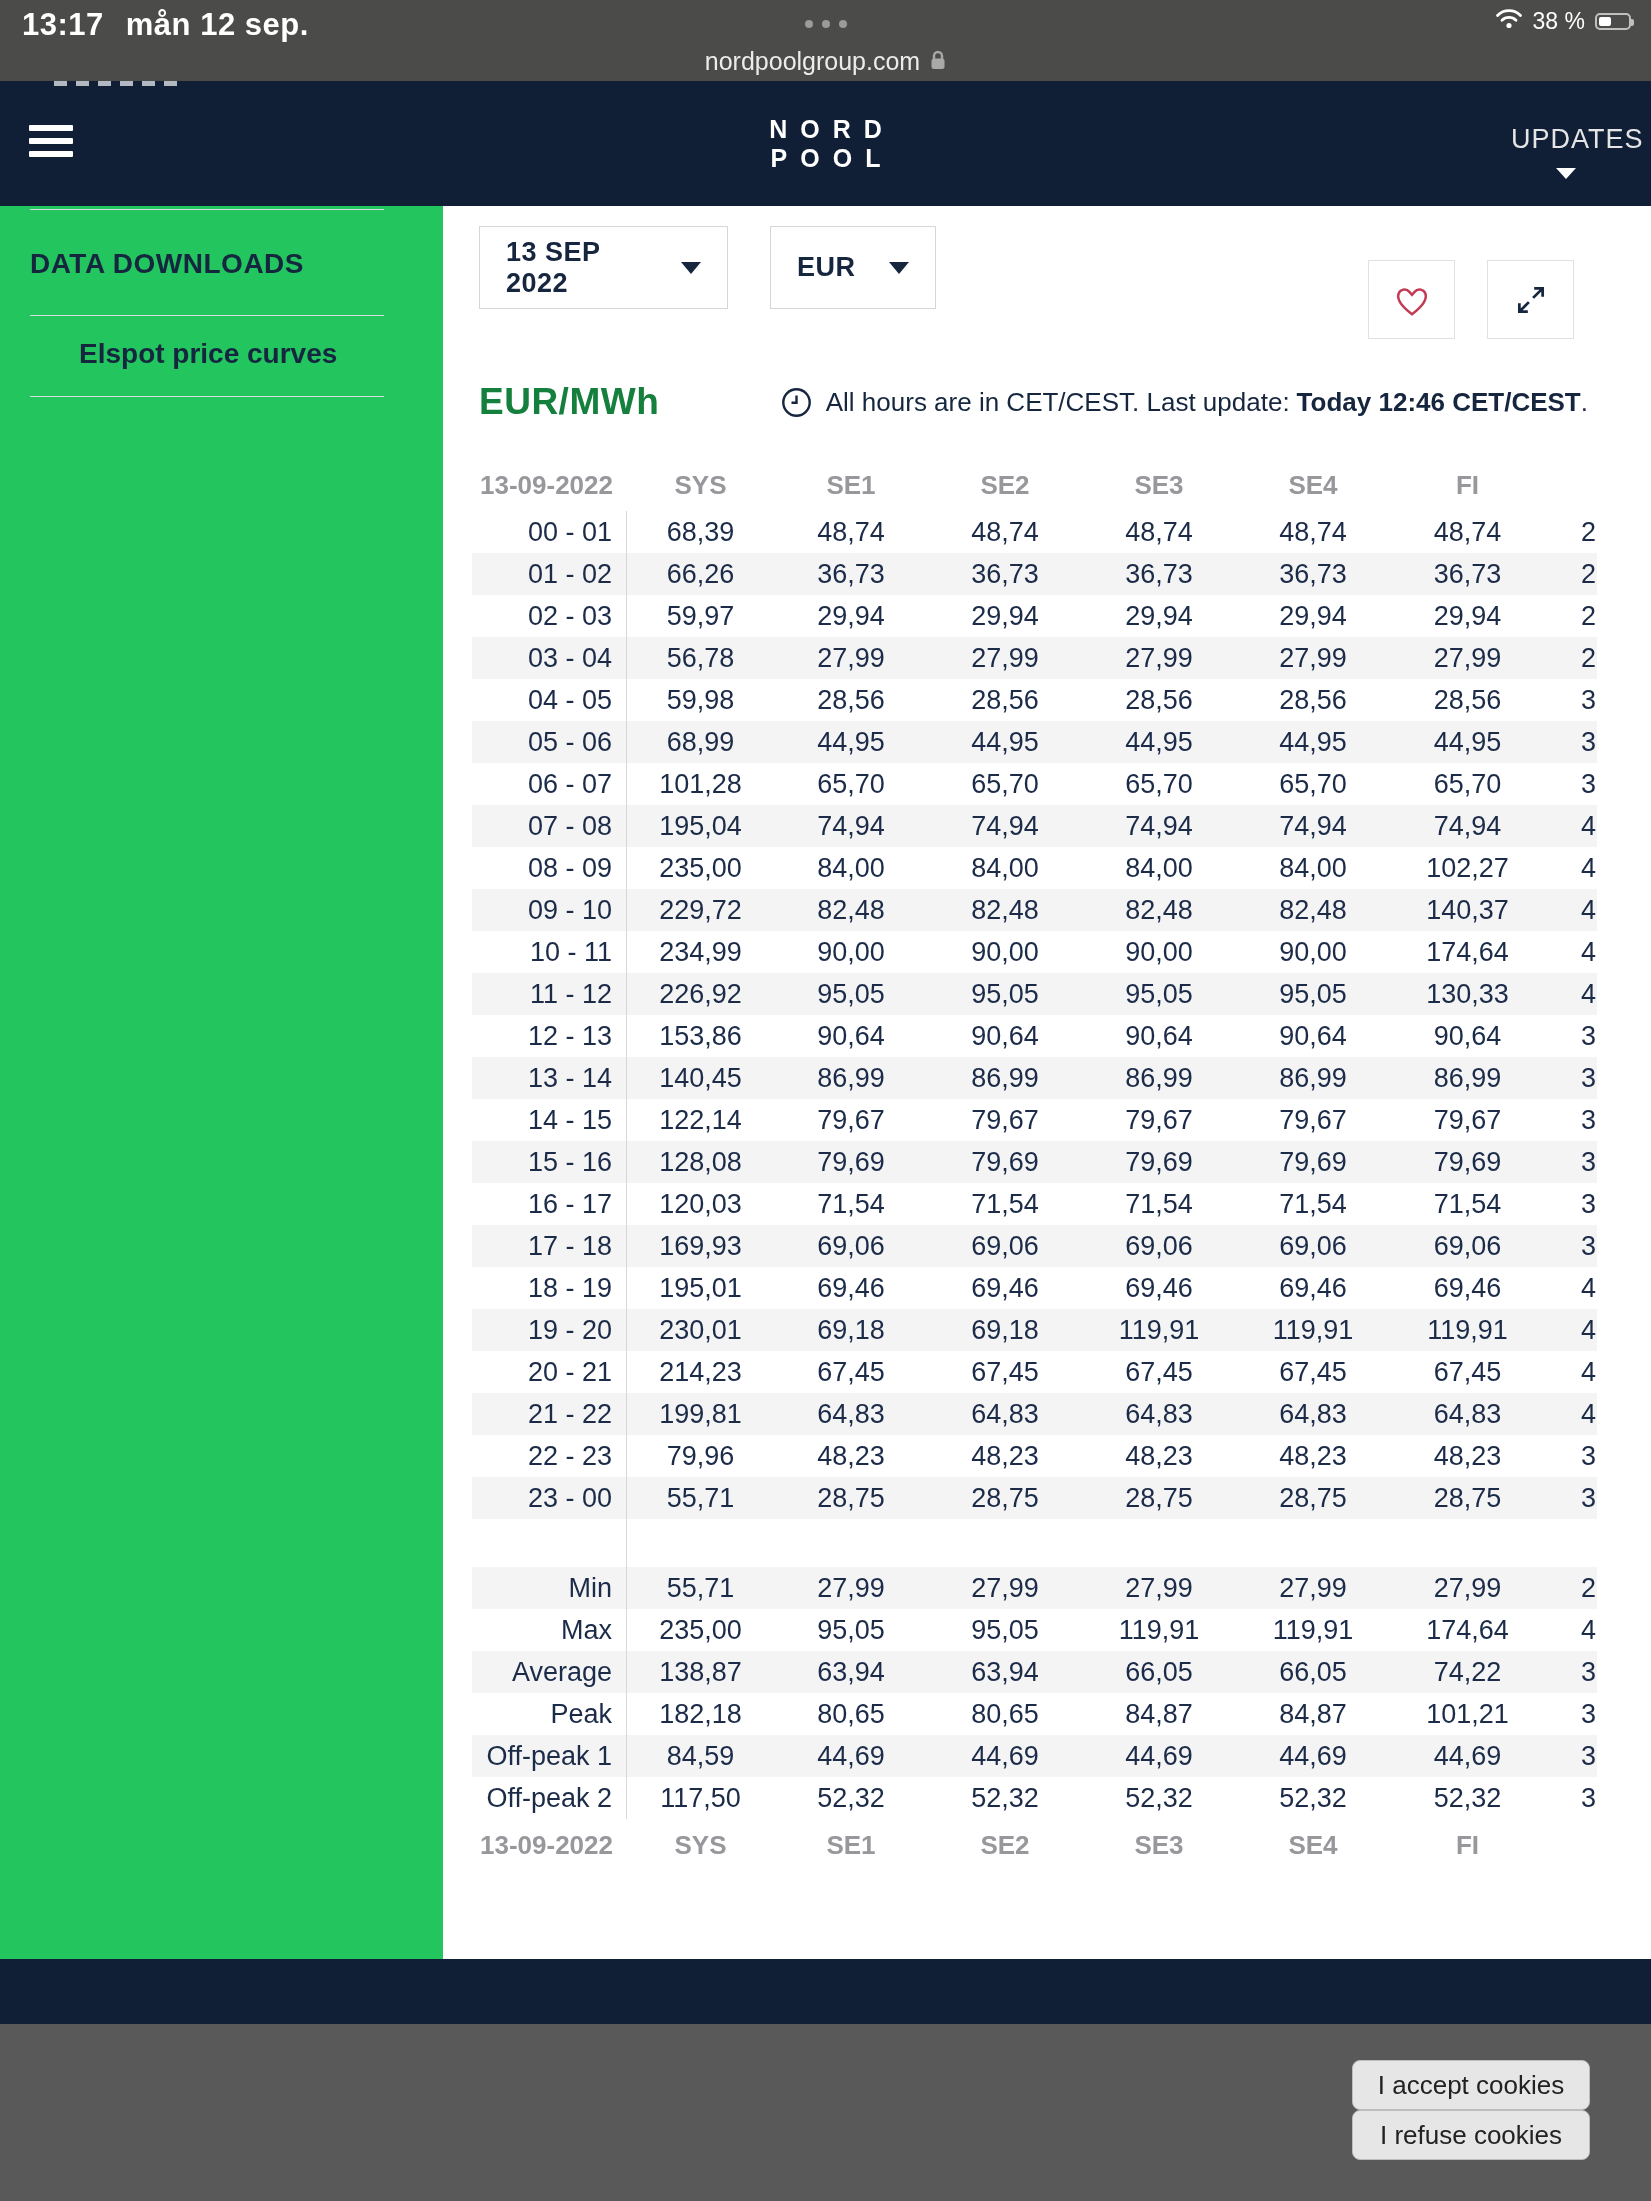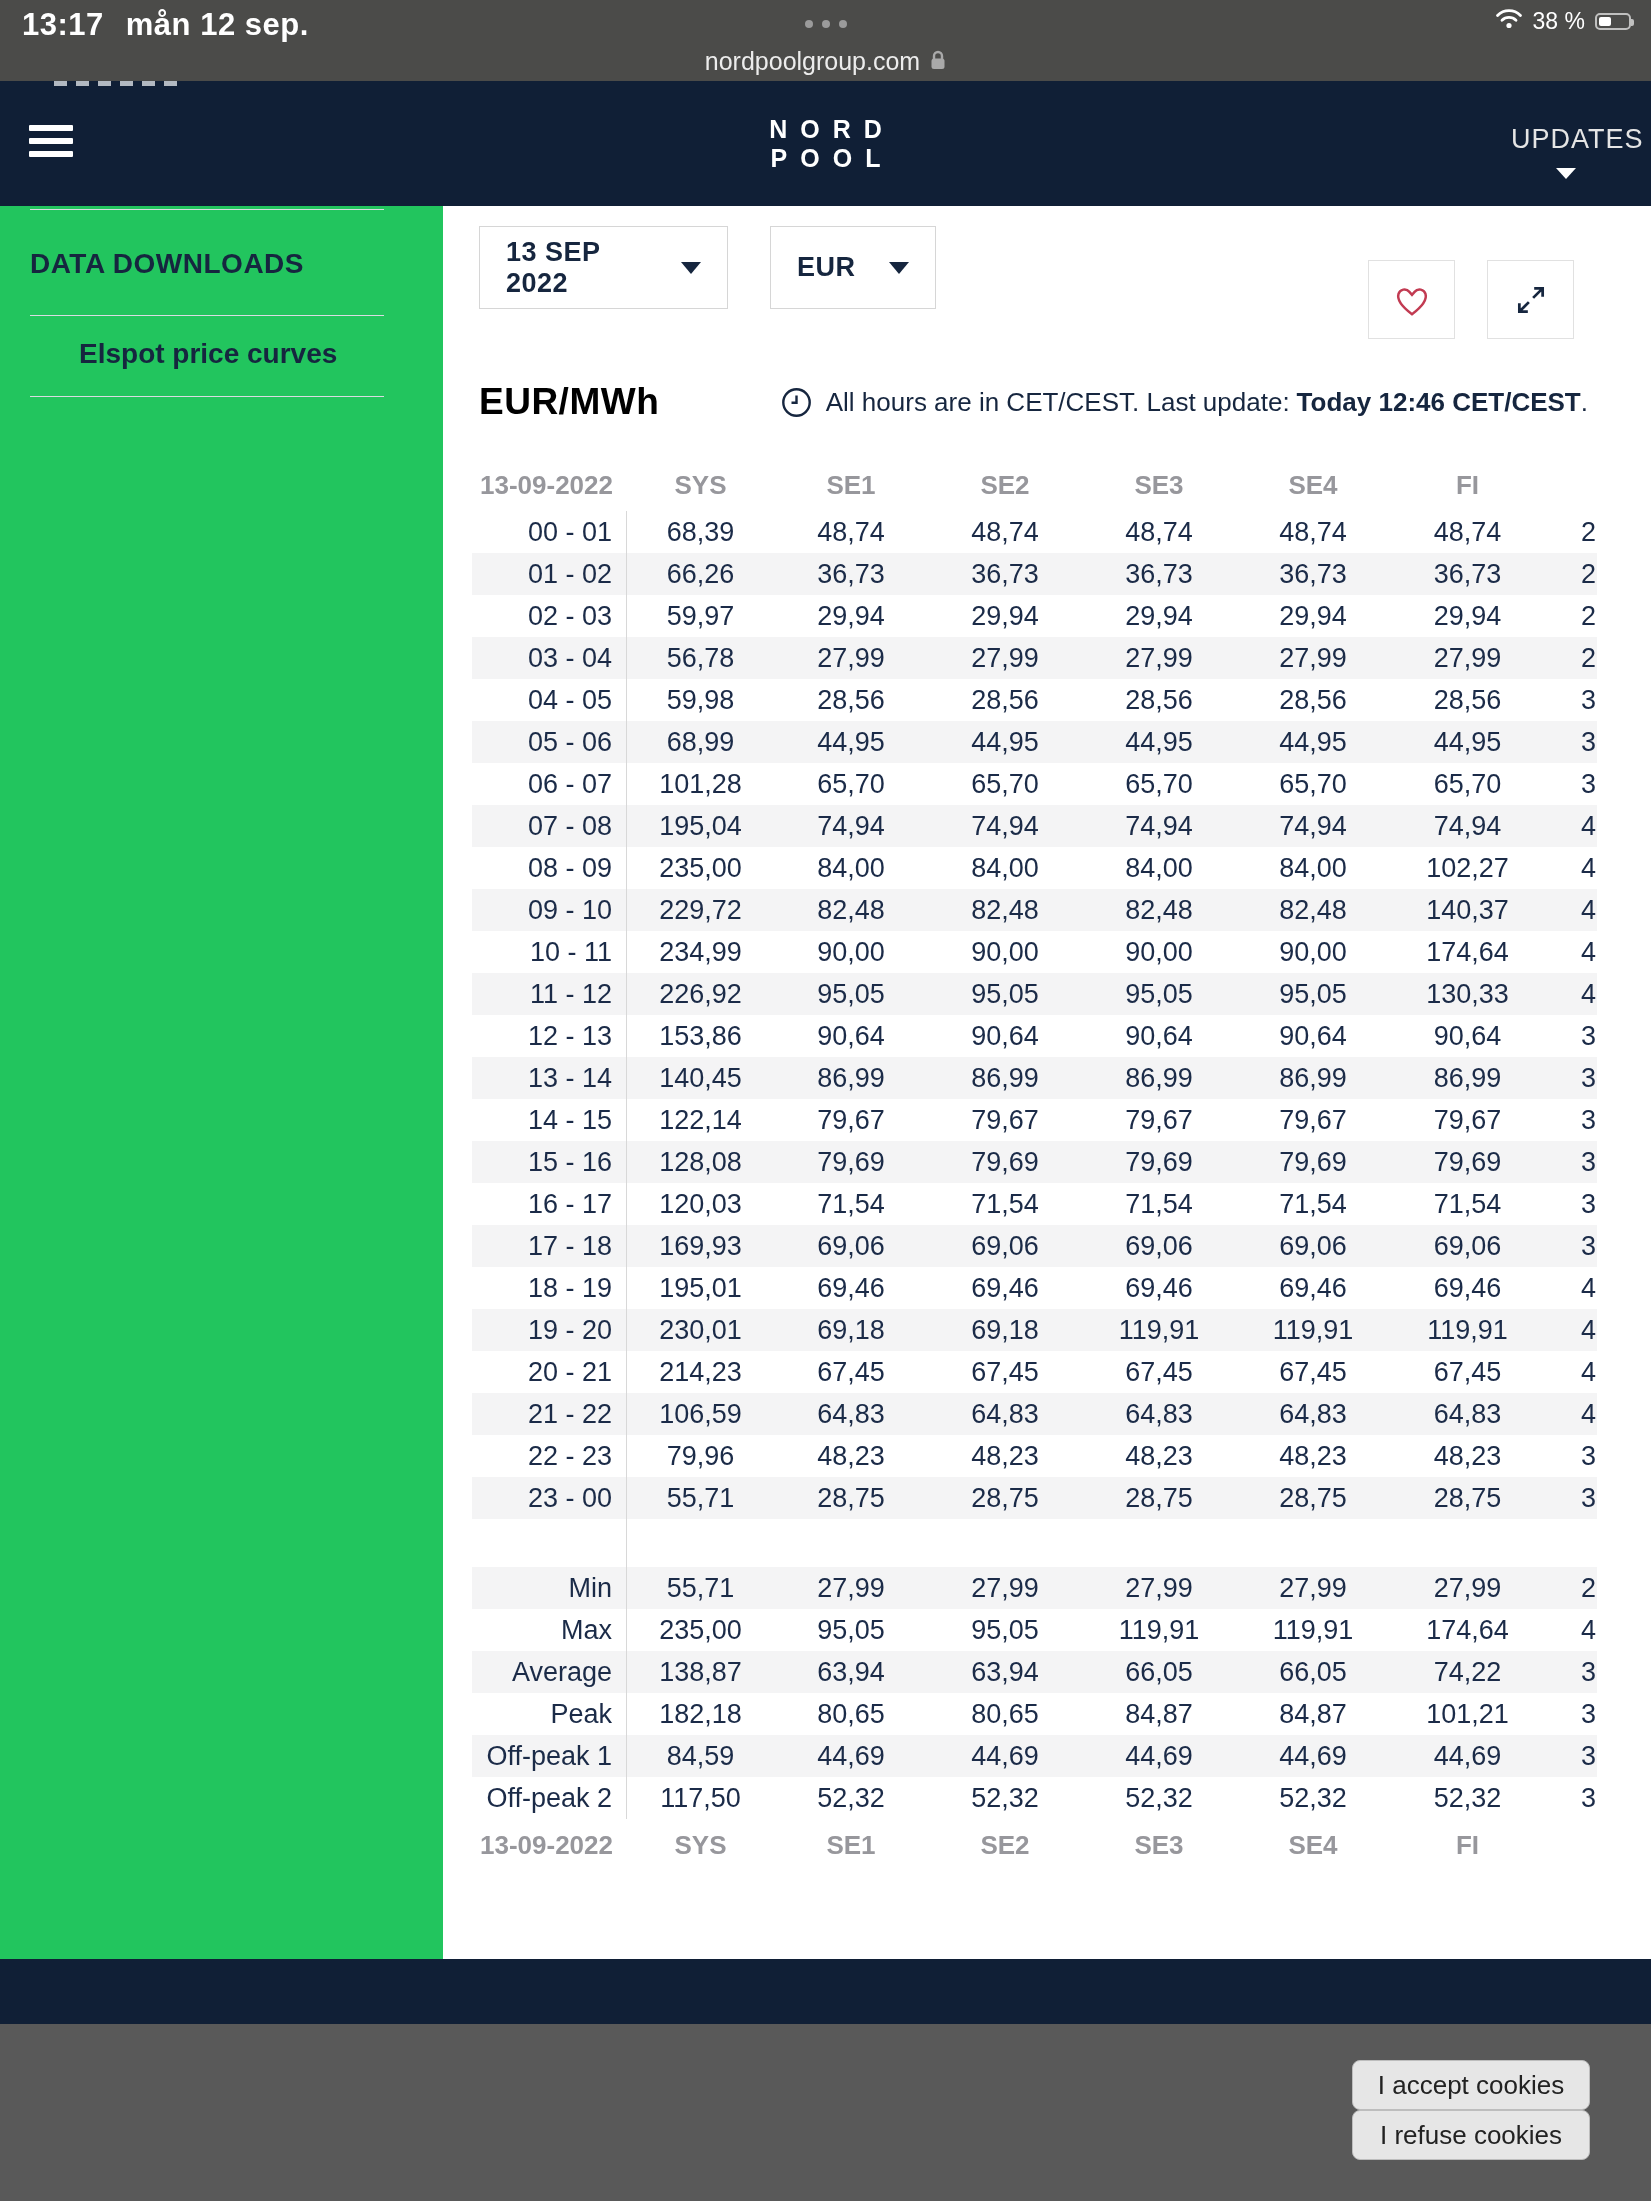--- a/index.html
+++ b/index.html
@@ -65,7 +65,7 @@
 
   
   .title-row { margin-top:42px; margin-left:7px; display:flex; align-items:center; }
-  .unit-title { font-size:37px; font-weight:bold; color:#000000; letter-spacing:0.5px; }
+  .unit-title { font-size:37px; font-weight:bold; color:#15803d; letter-spacing:0.5px; }
   .note { margin-left:auto; margin-right:63px; display:flex; align-items:center;
     font-size:26px; color:#16263f; }
   .note svg { margin-right:14px; }

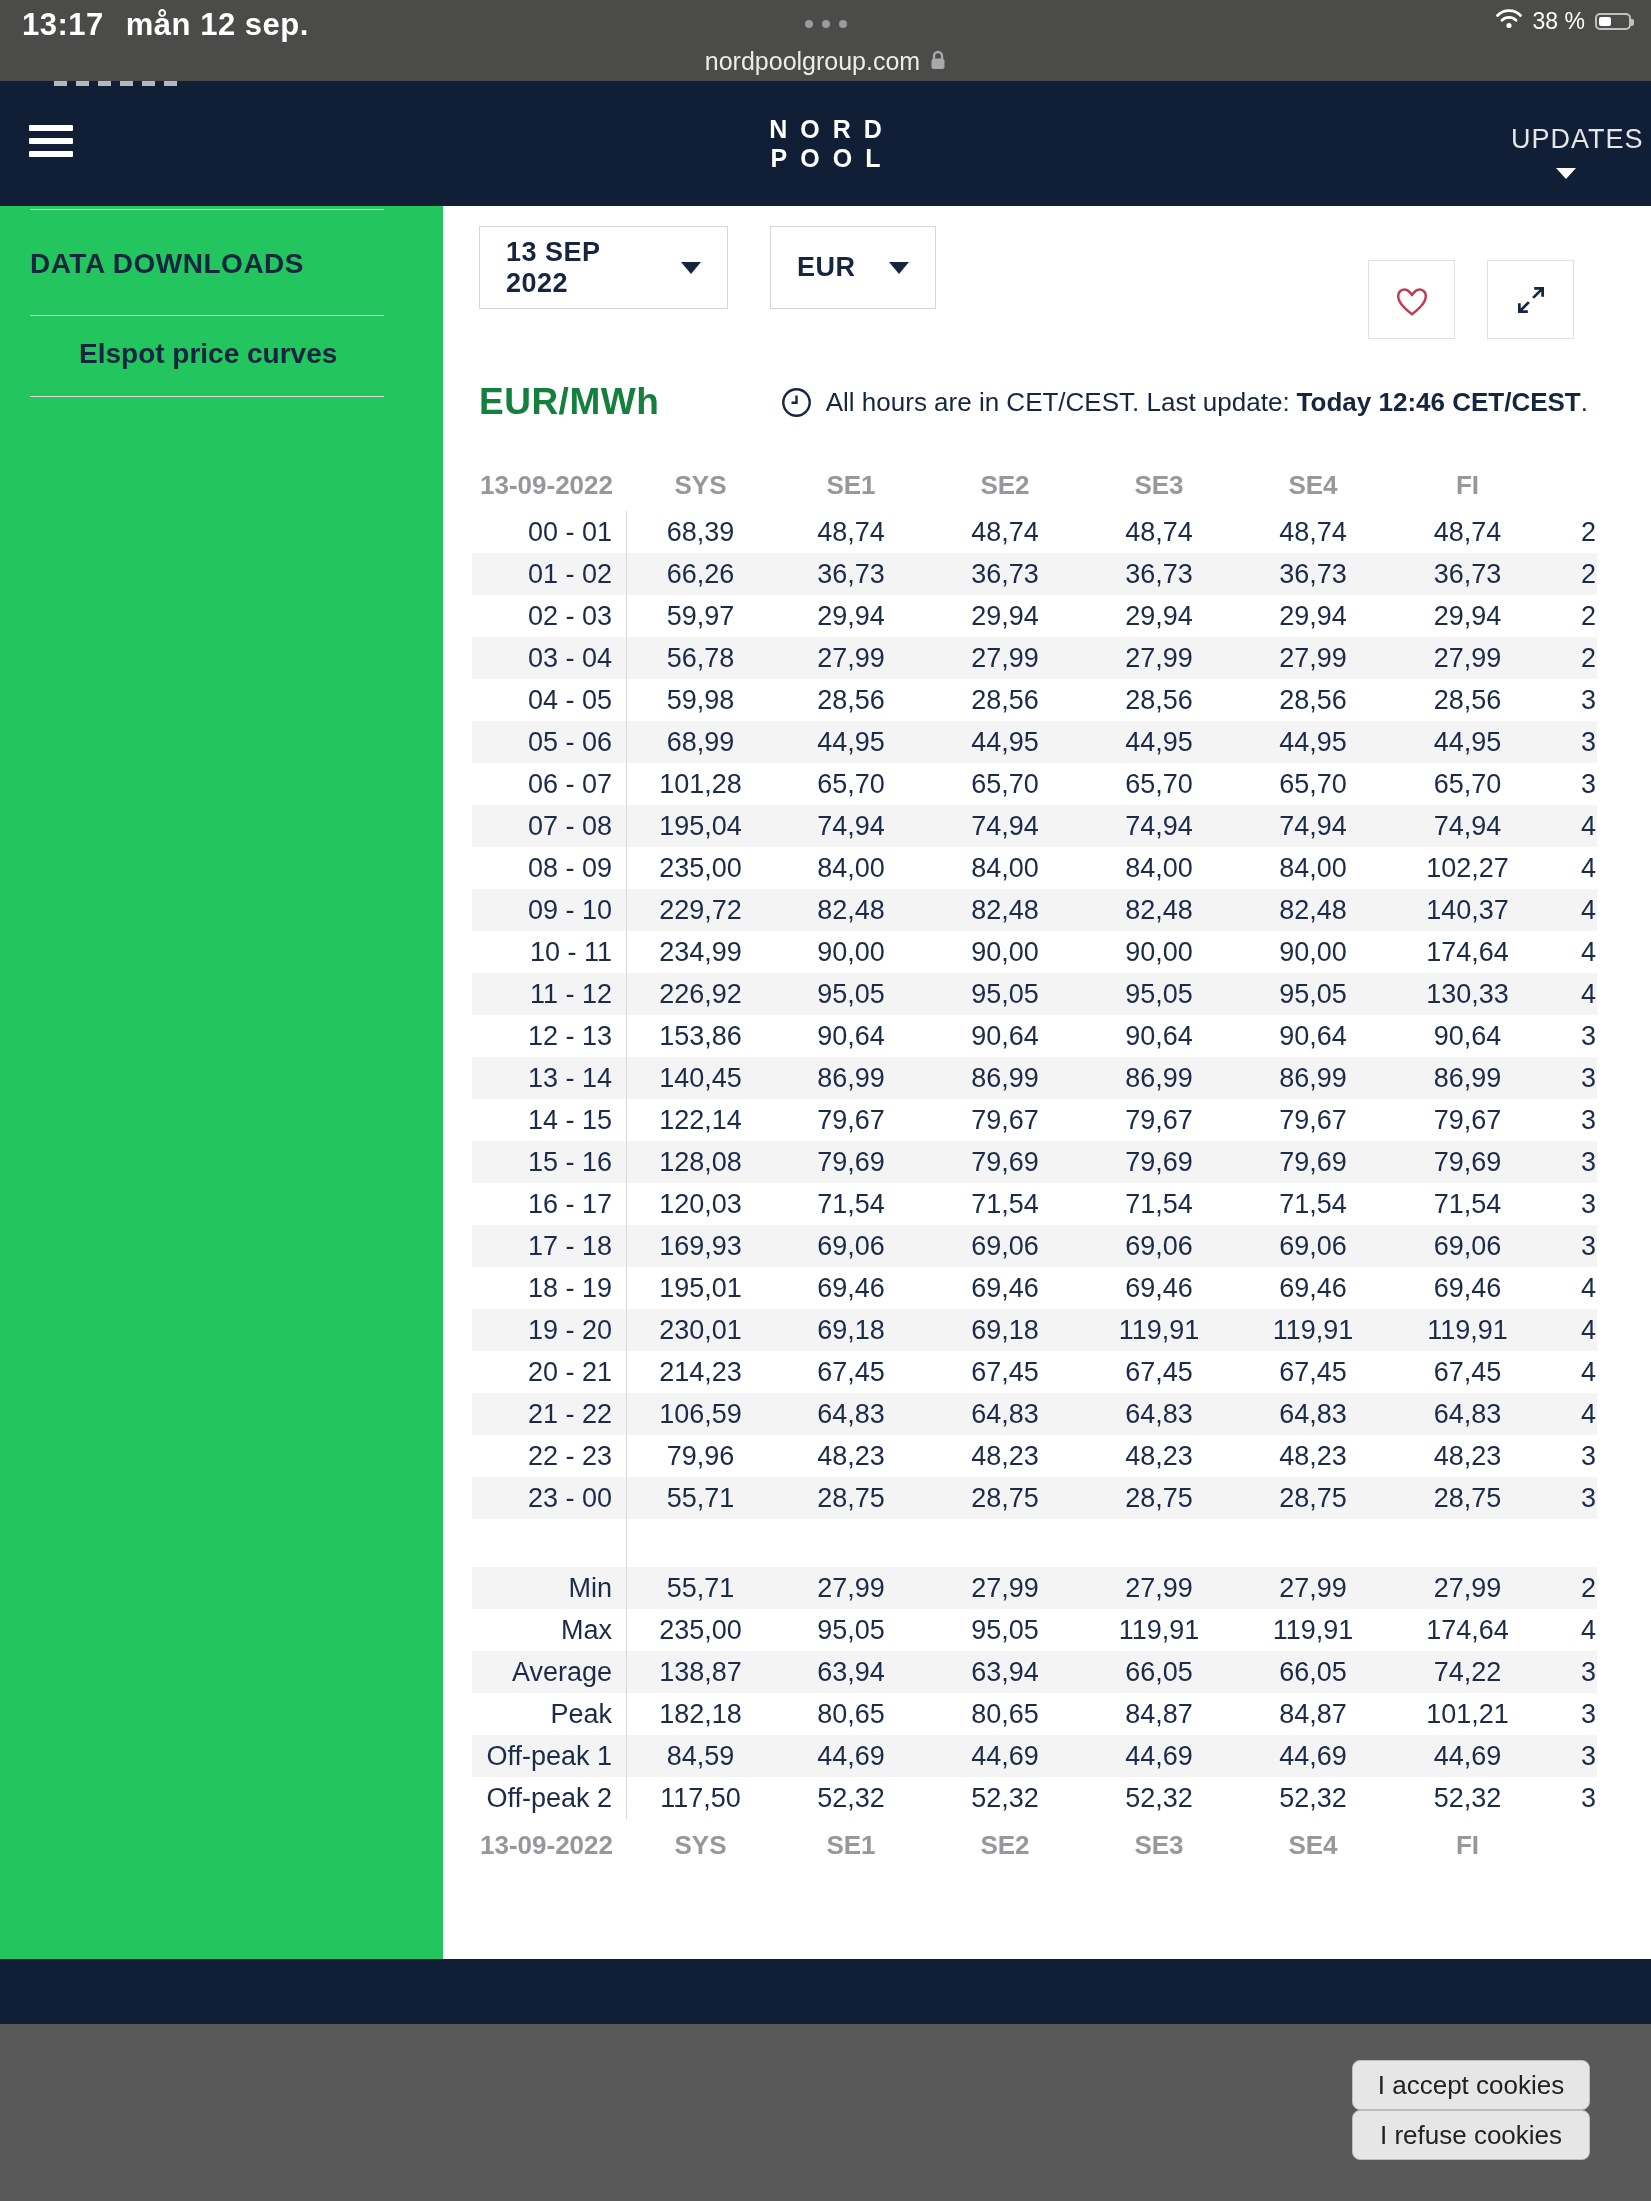--- a/index.html
+++ b/index.html
@@ -429,7 +429,7 @@
         </div>
         <div class="t-row data striped">
           <div class="cell hour">21 - 22</div>
-          <div class="cell val">106,59</div>
+          <div class="cell val">199,81</div>
           <div class="cell val">64,83</div>
           <div class="cell val">64,83</div>
           <div class="cell val">64,83</div>

